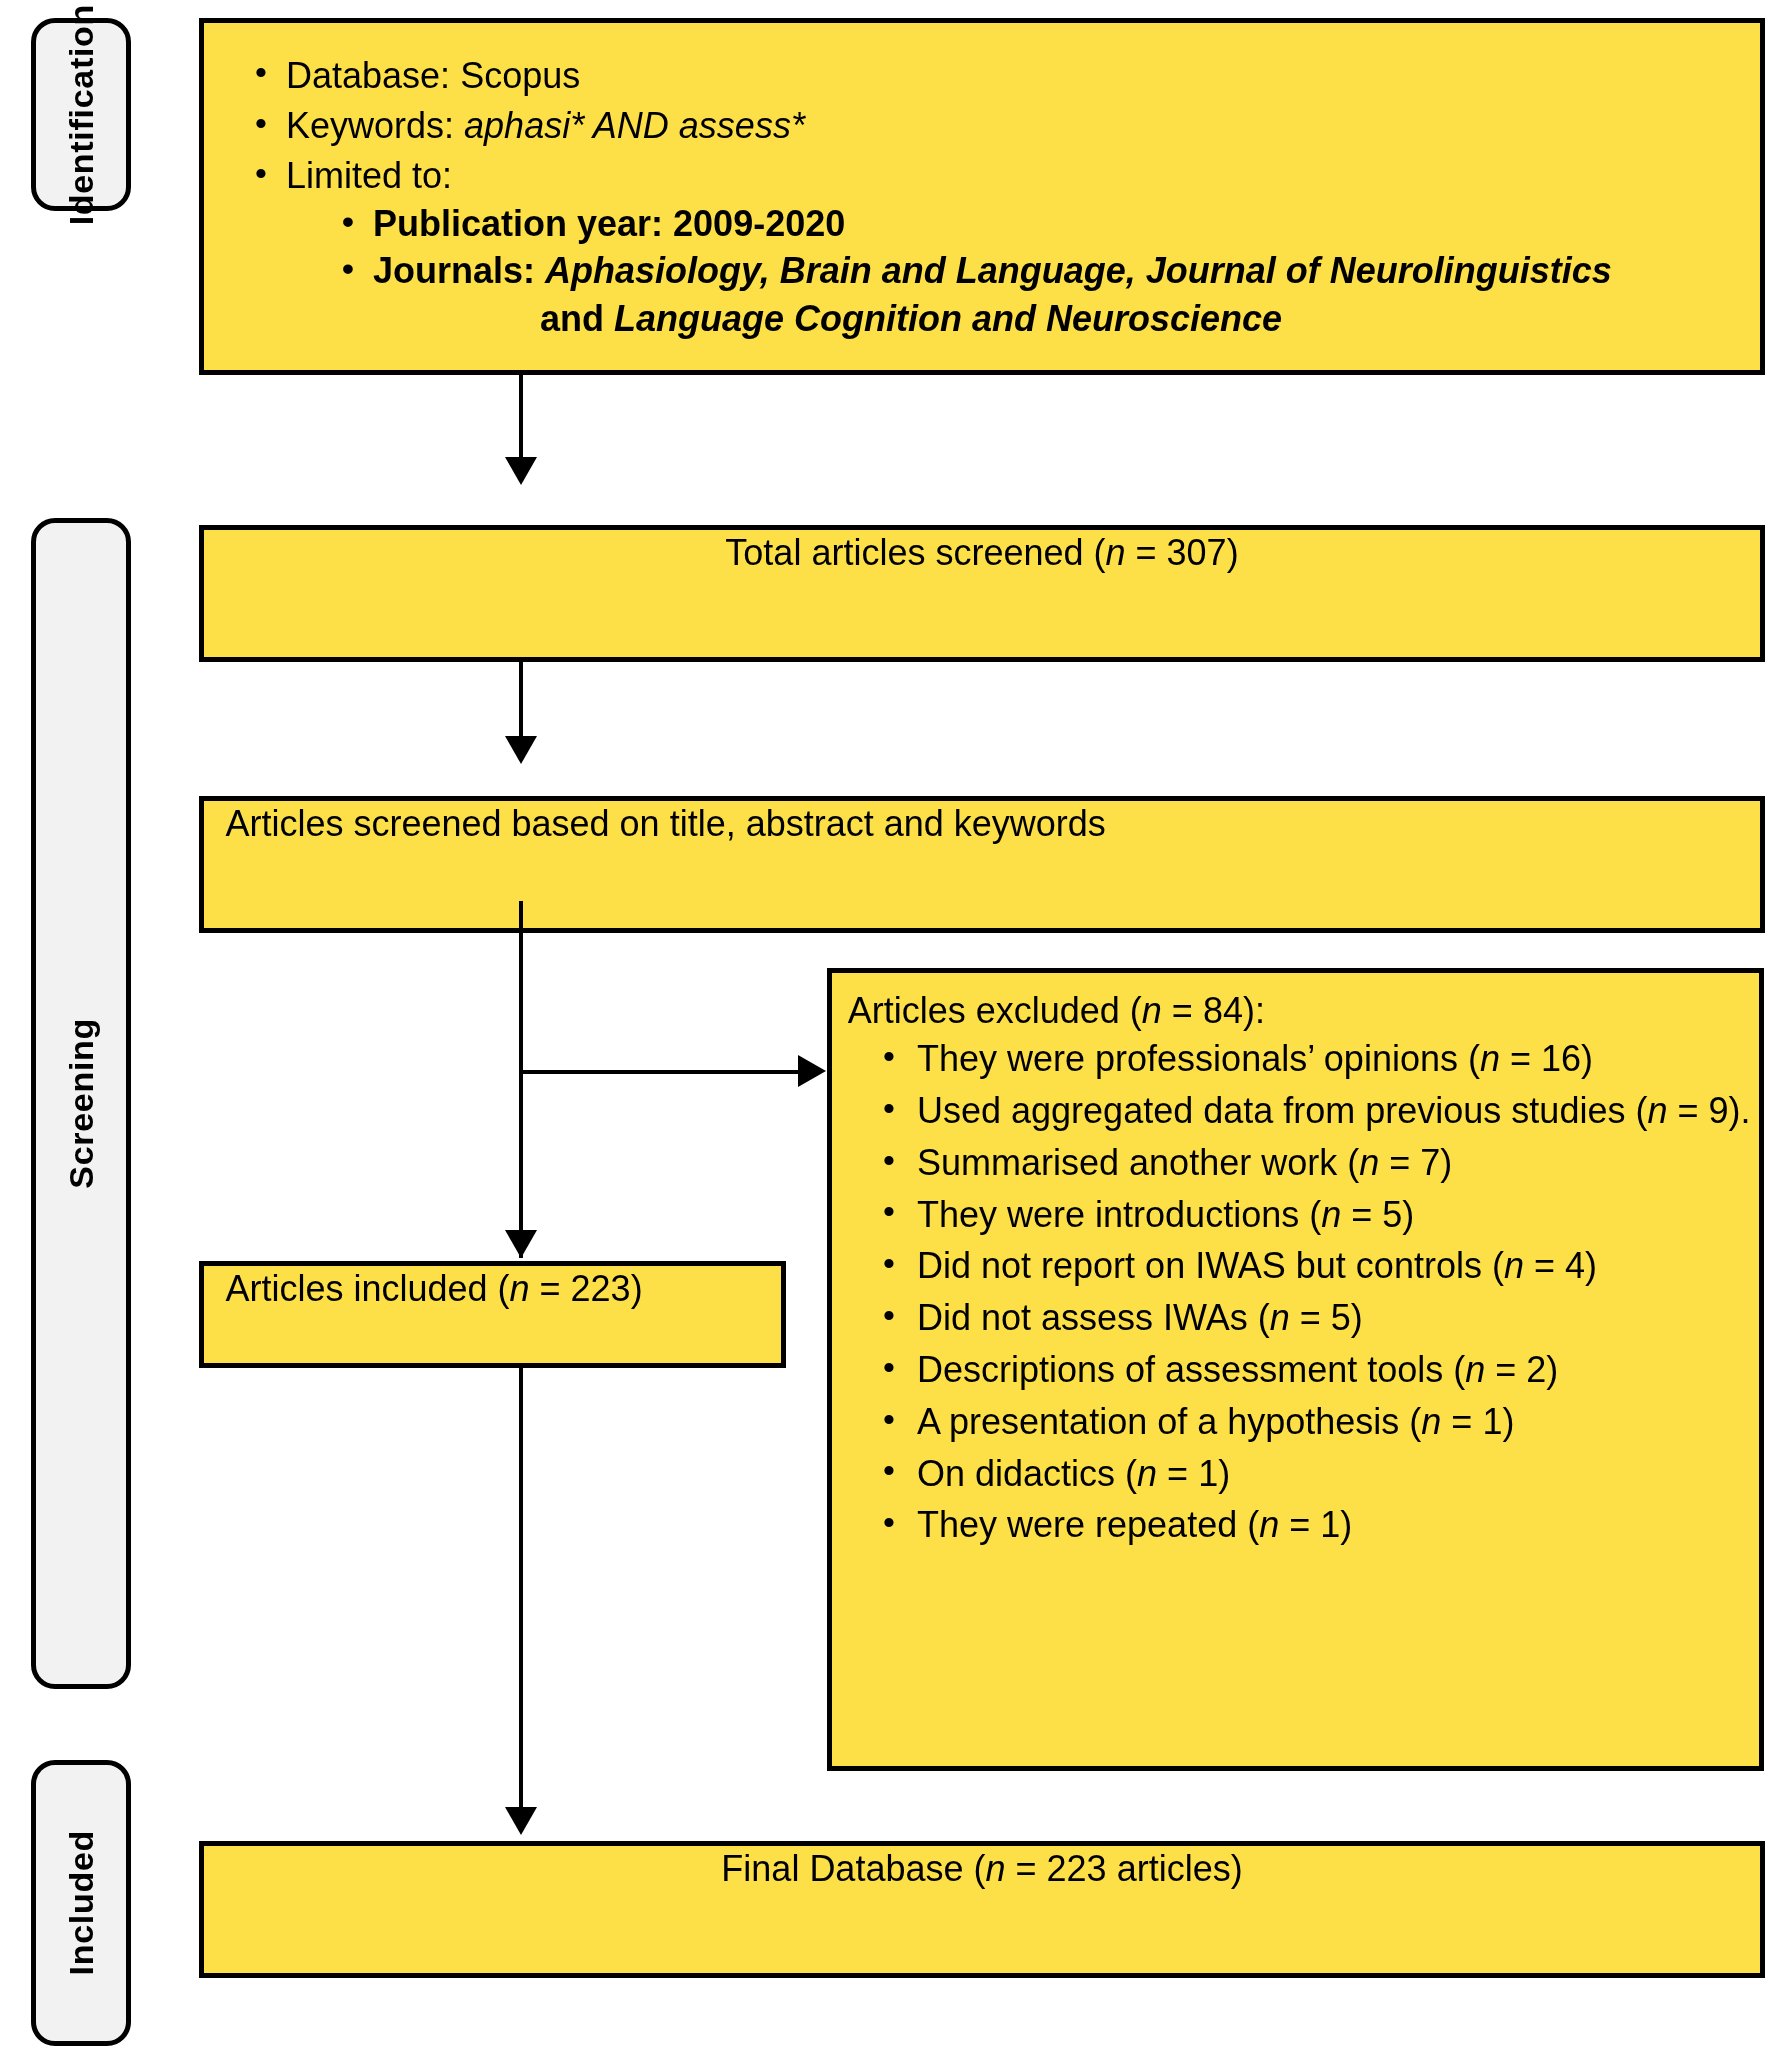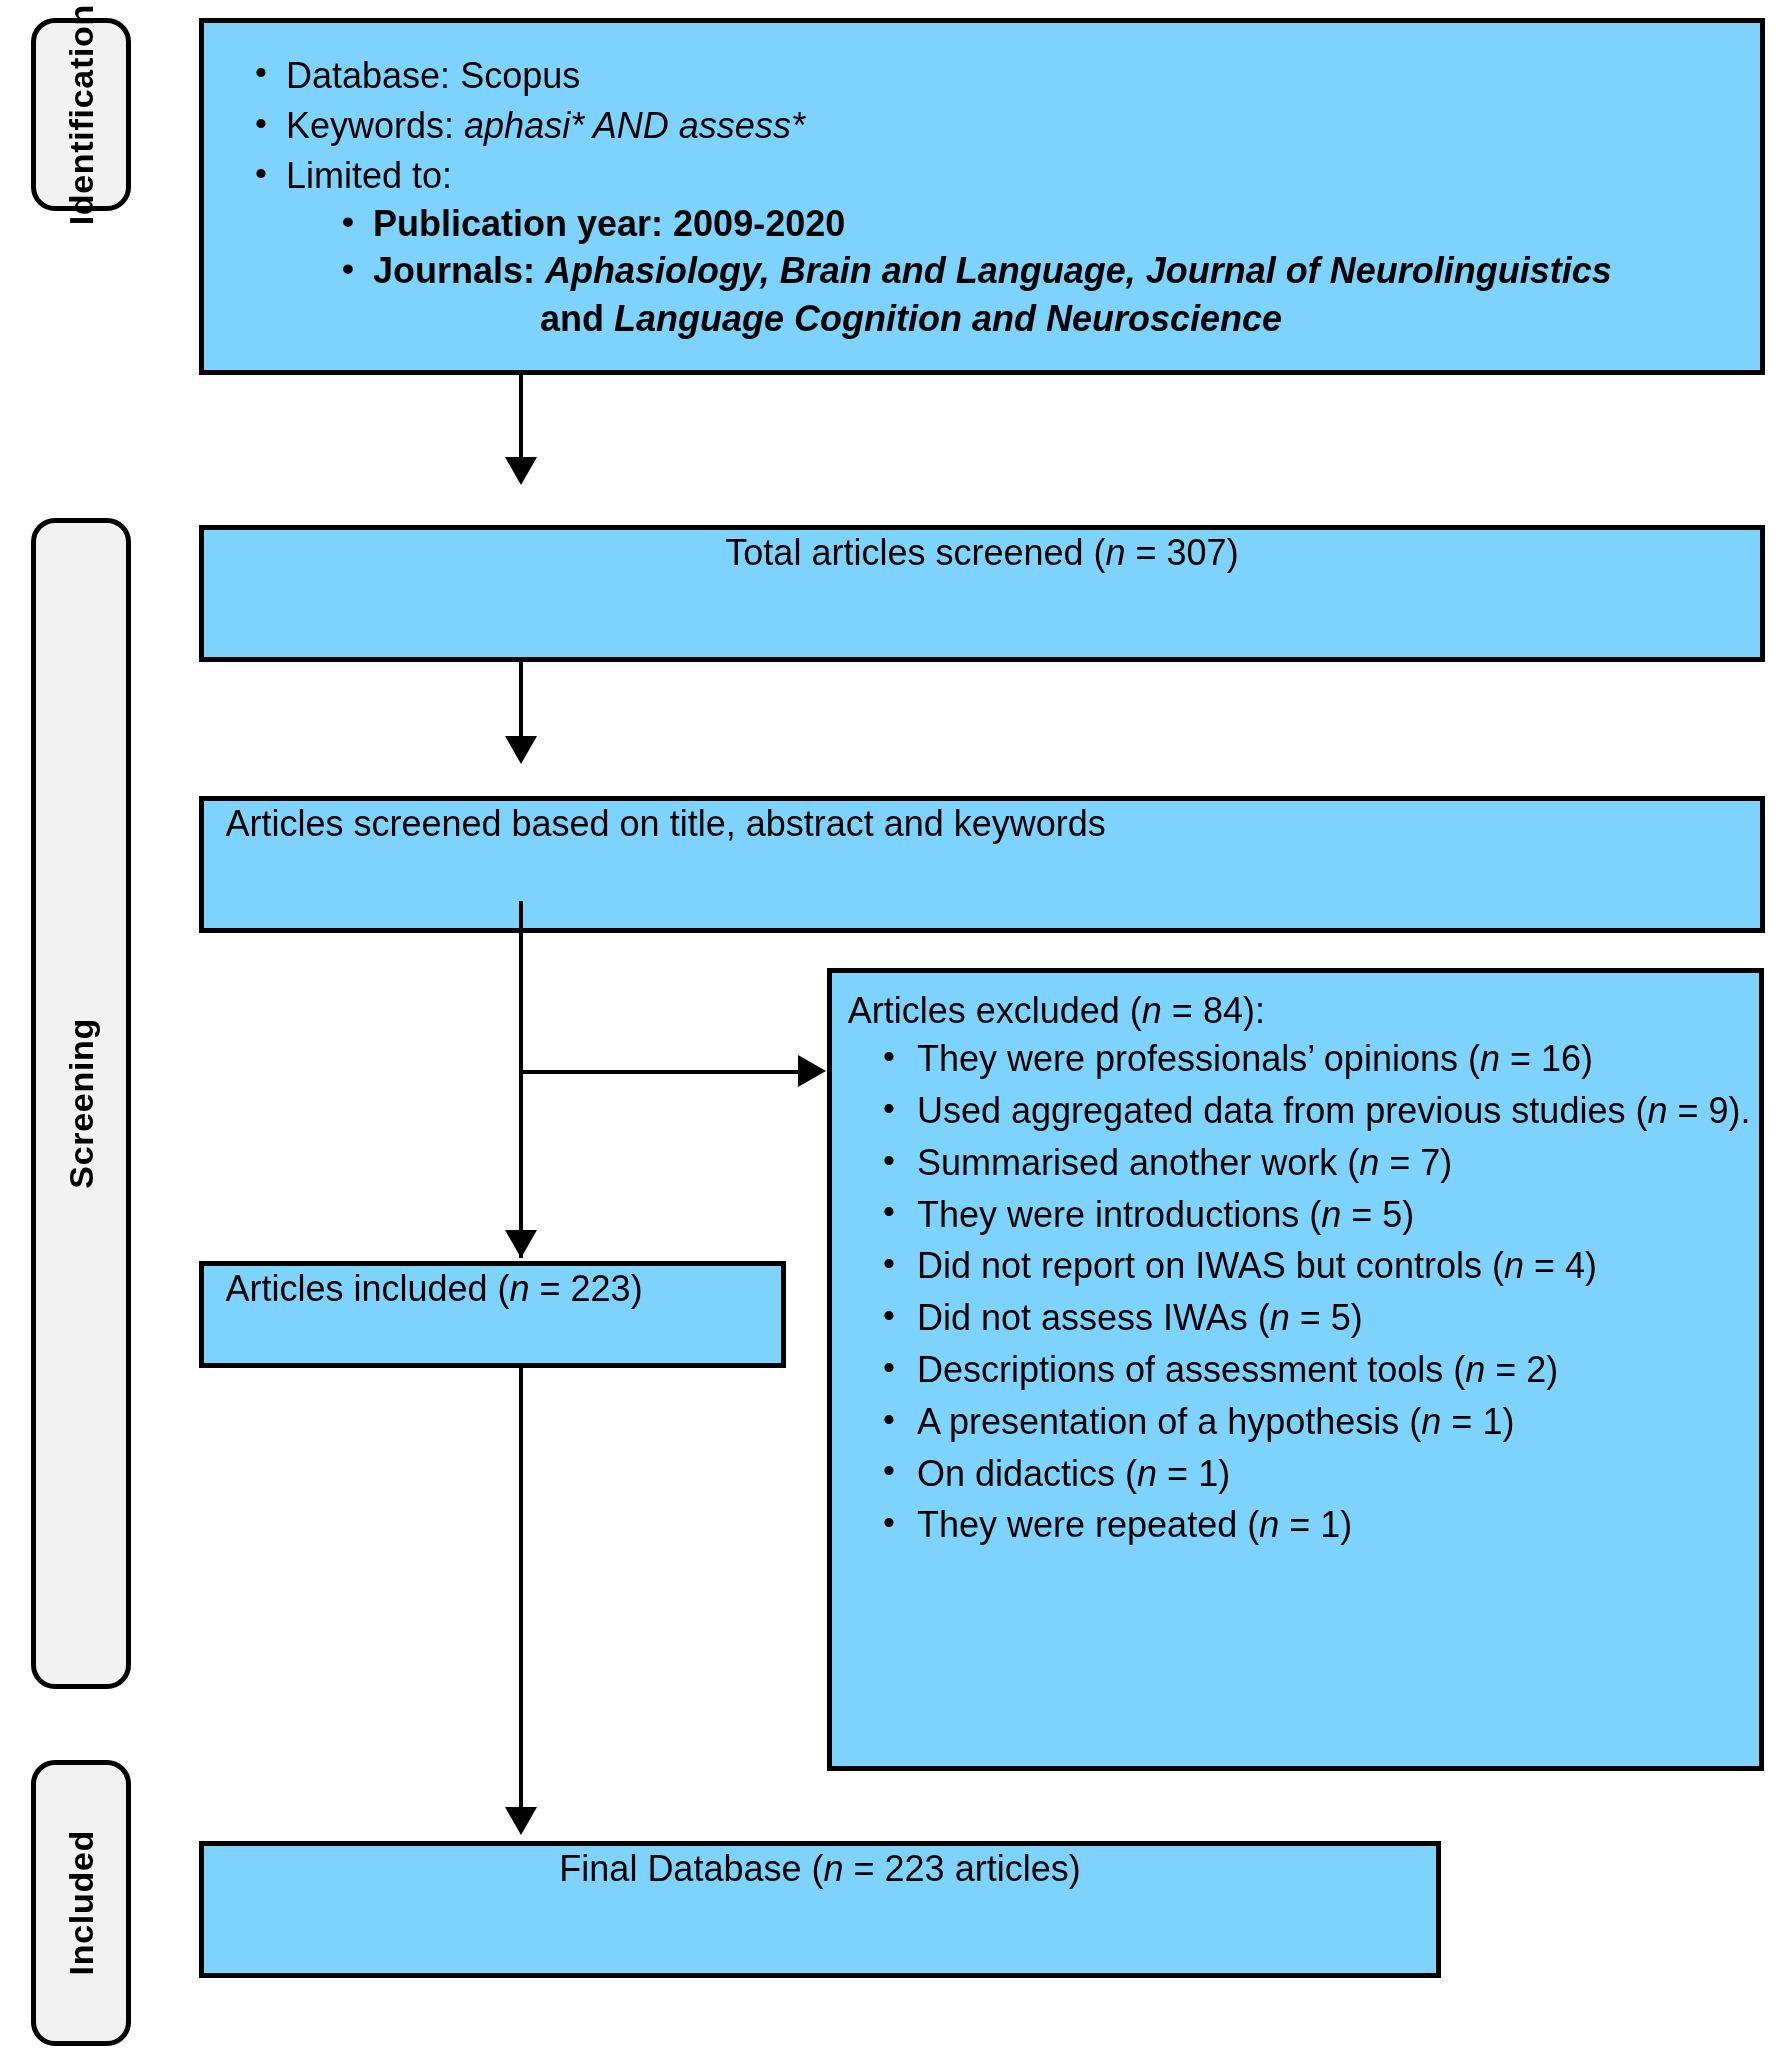--- a/index.html
+++ b/index.html
@@ -44,7 +44,7 @@
   .flow-box {
     position: absolute;
     box-sizing: border-box;
-    background: #7dd3fc;
+    background: #fde047;
     border: 5px solid #000000;
   }
   .box-inner {

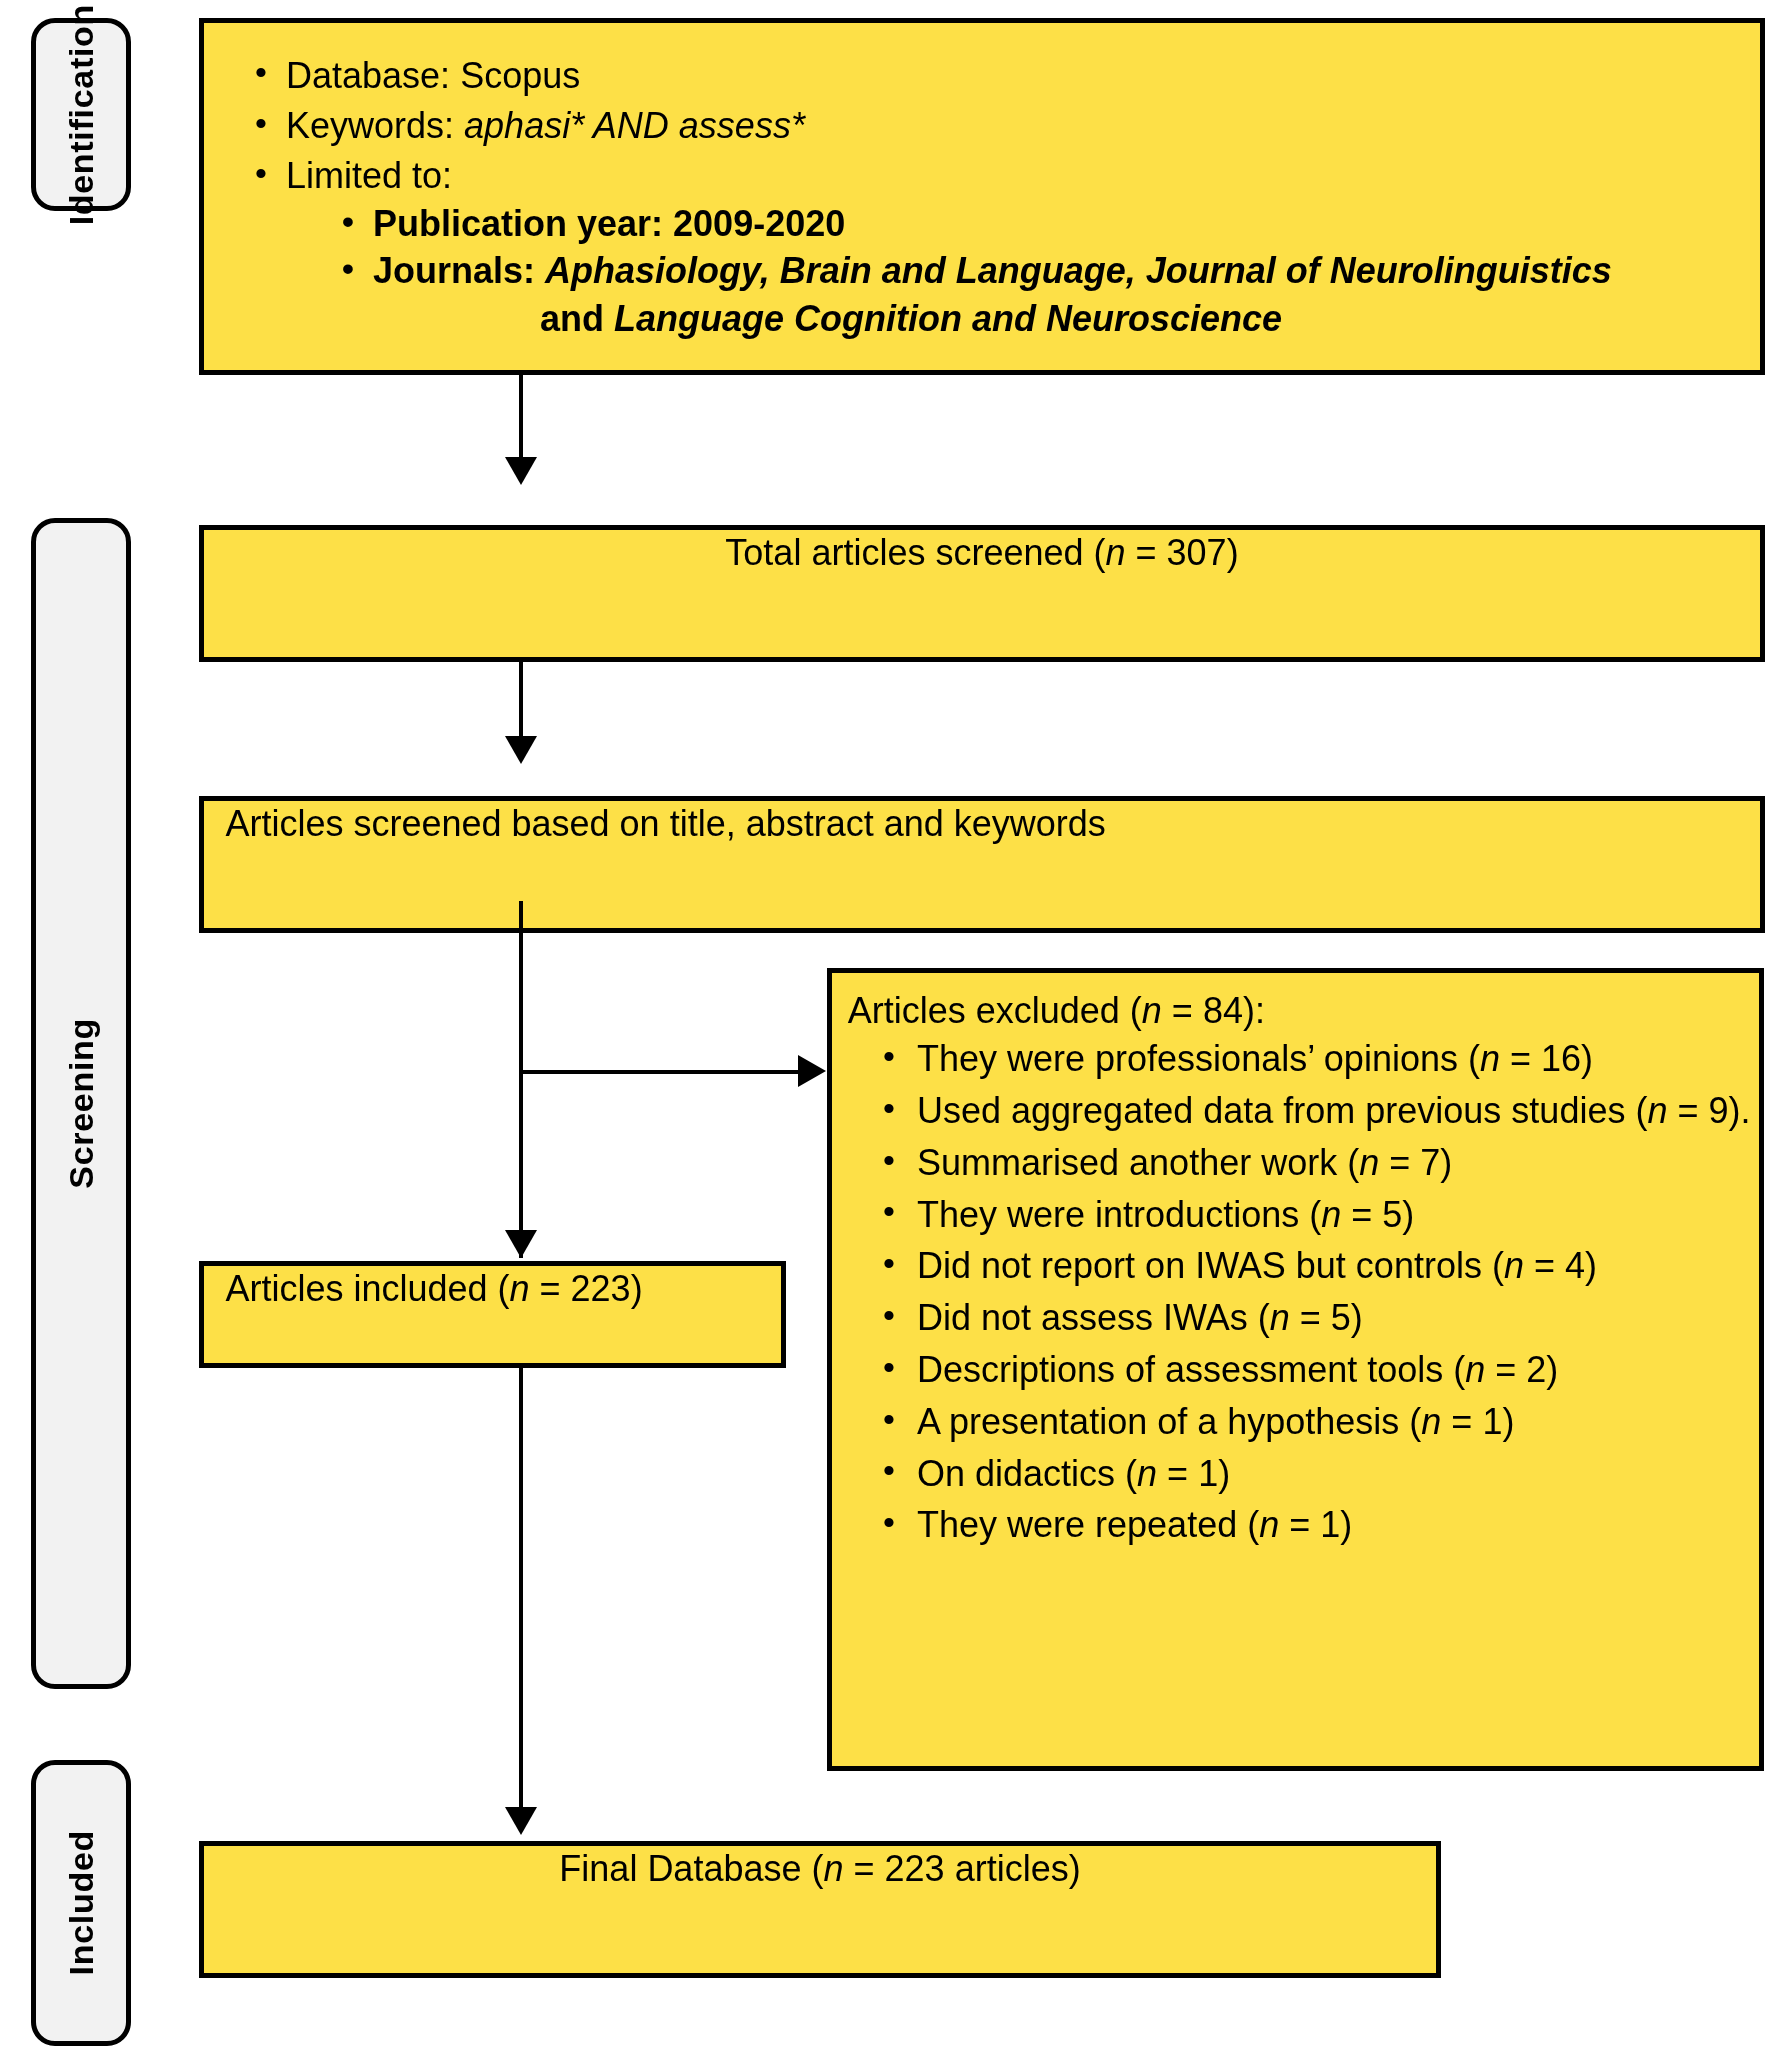--- a/index.html
+++ b/index.html
@@ -269,7 +269,7 @@
   <div class="vline" style="left:519px; top:1368px; height:443px;"></div>
   <div class="arrow-down" style="left:505px; top:1807px;"></div>
 
-  <div class="flow-box" style="left:199px; top:1841px; width:1242px; height:137px;">
+  <div class="flow-box" style="left:199px; top:1841px; width:1566px; height:137px;">
     <div class="box-inner">
       <div class="centered-text">
         <span>Final Database (</span><i>n</i><span> = </span><span>223</span><span> articles)</span>

